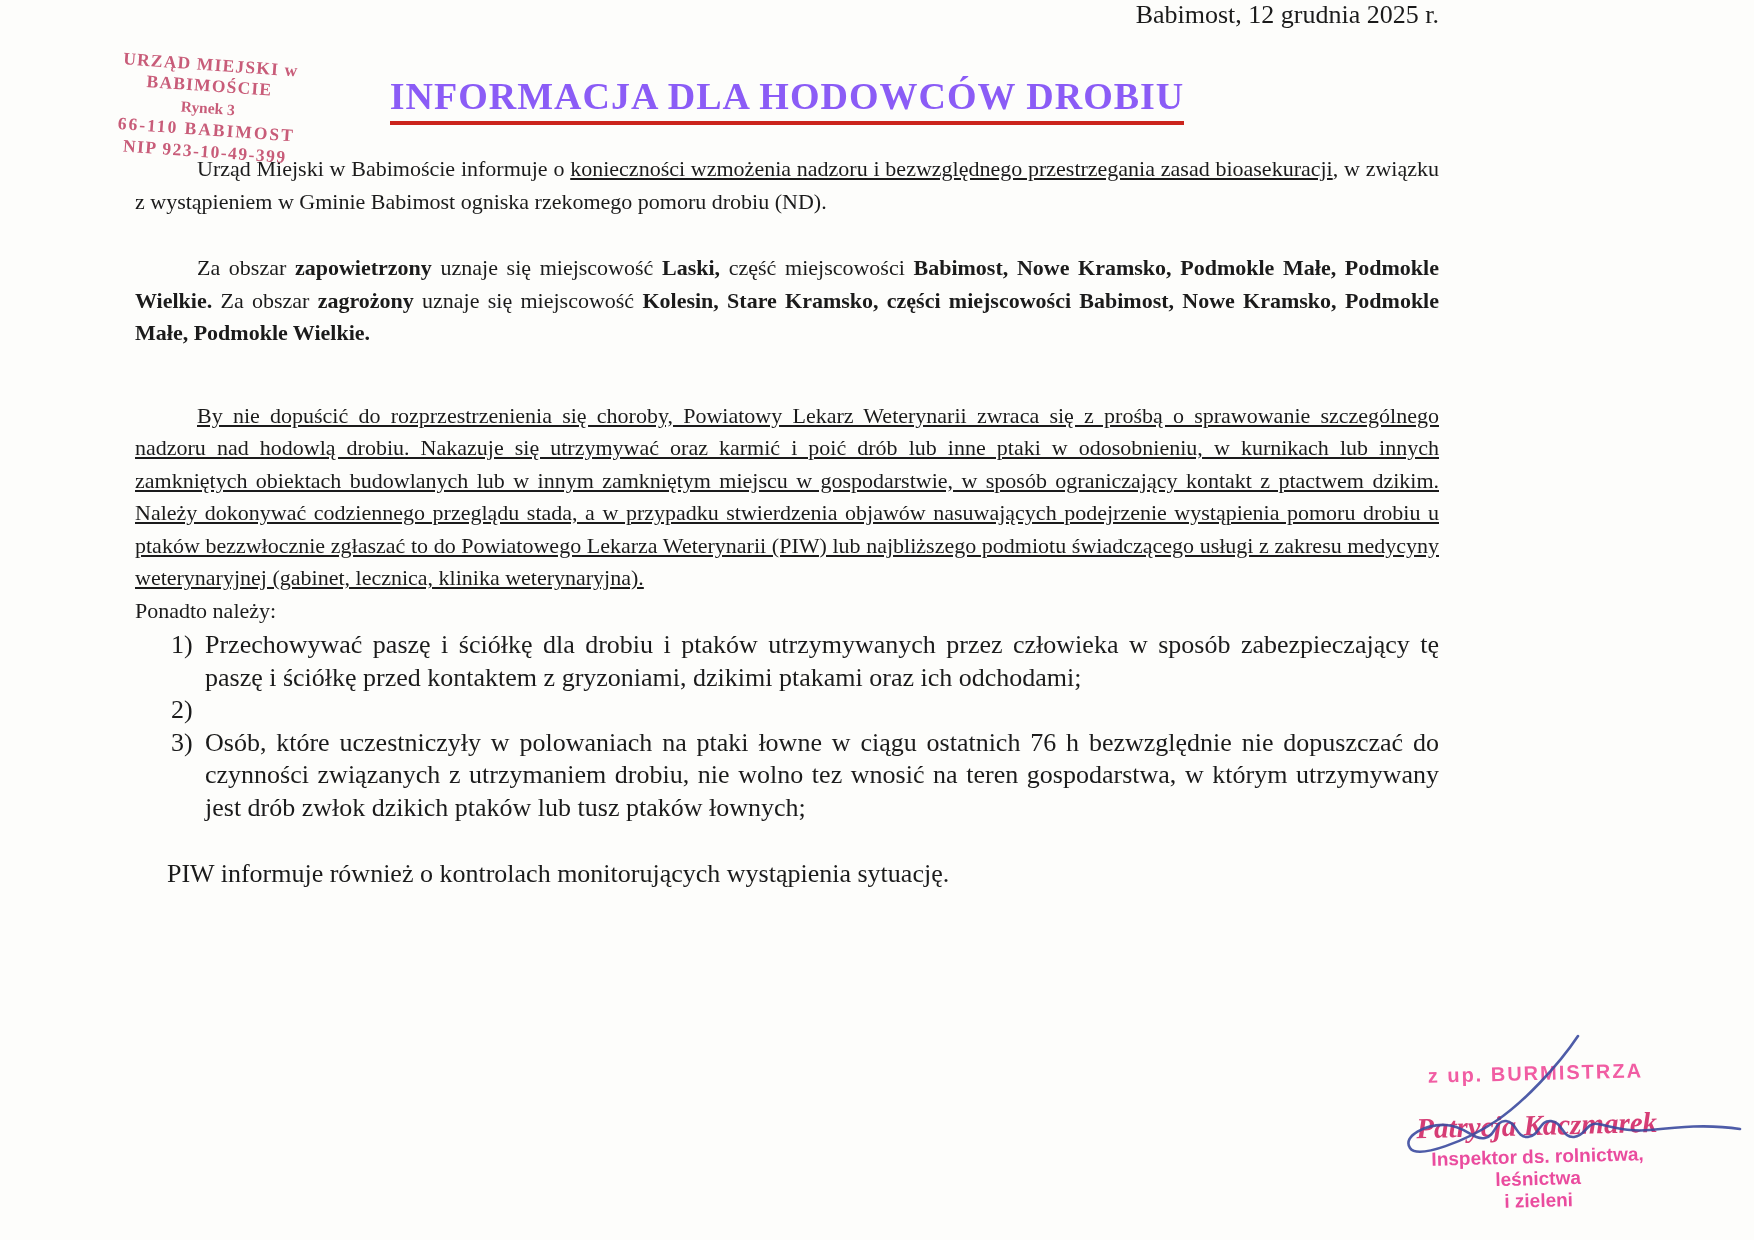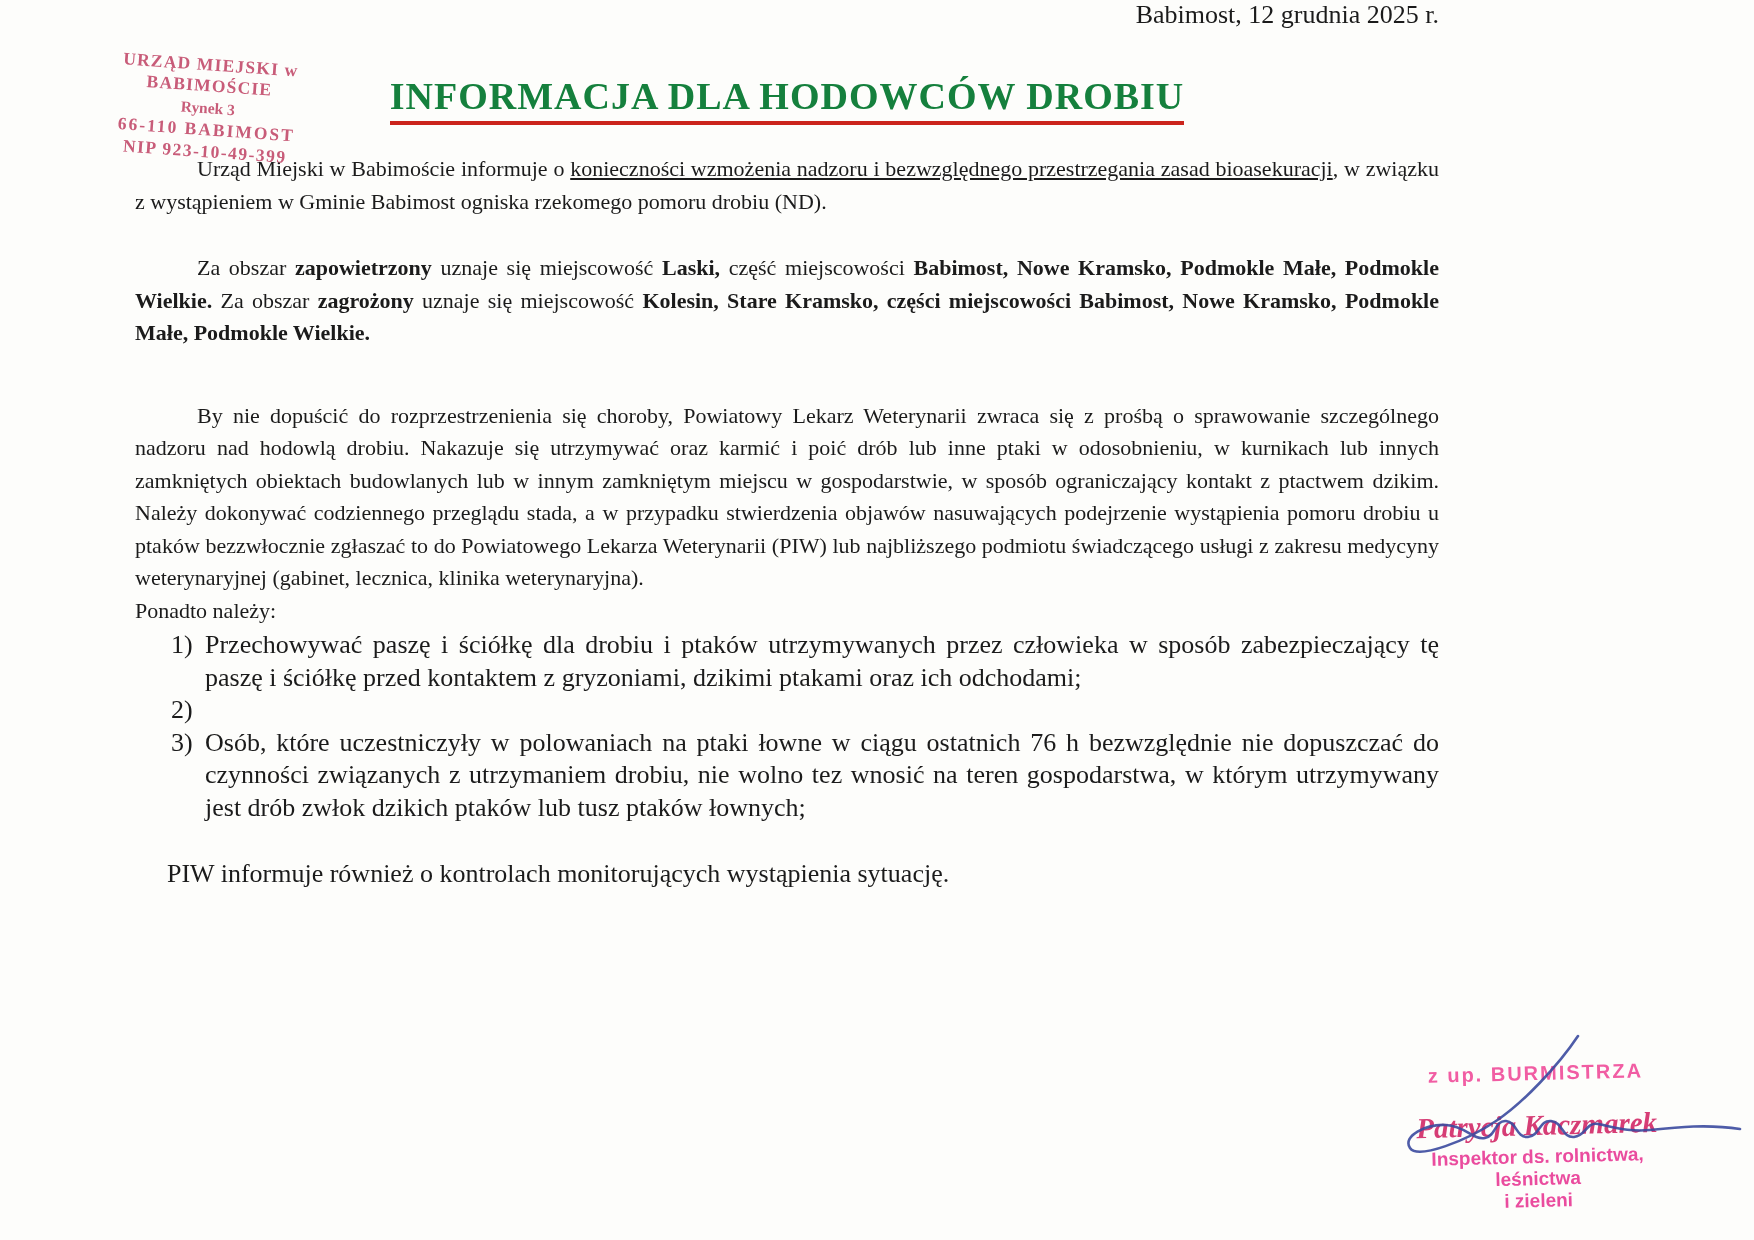--- a/index.html
+++ b/index.html
@@ -41,7 +41,7 @@
   .title-wrap { text-align: center; margin-top: 44px; }
   .title-text {
     display: inline-block;
-    color: #15803d;
+    color: #8b5cf6;
     font-size: 38px;
     font-weight: bold;
     letter-spacing: 1px;

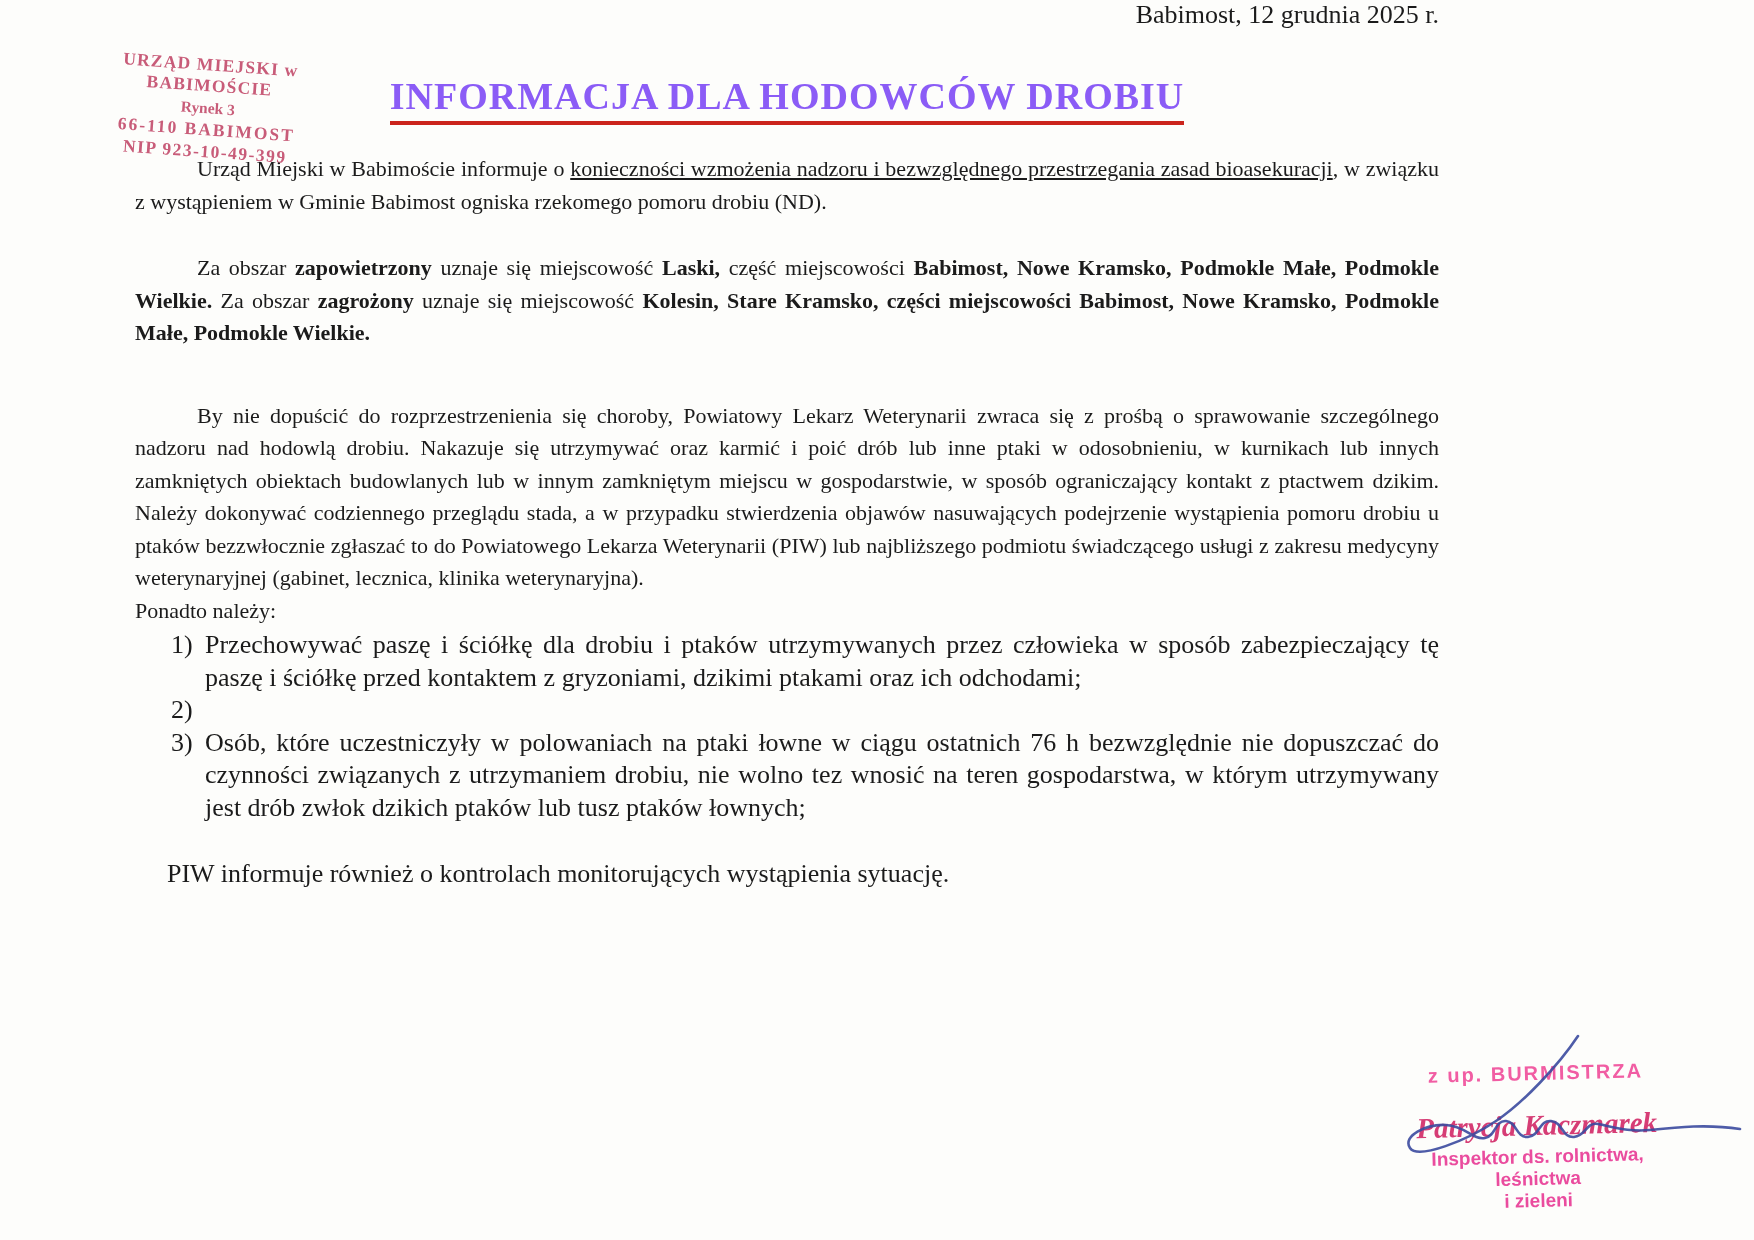--- a/index.html
+++ b/index.html
@@ -58,7 +58,7 @@
   .indent { text-indent: 62px; }
   .p1 { margin-top: 28px; }
   .p2 { margin-top: 34px; }
-  .p3 { margin-top: 50px; }
+  .p3 { margin-top: 50px; text-decoration: underline; }
   .u  { text-decoration: underline; }
   .b  { font-weight: bold; margin-top: 9px; }
   .bu { font-weight: bold; }

